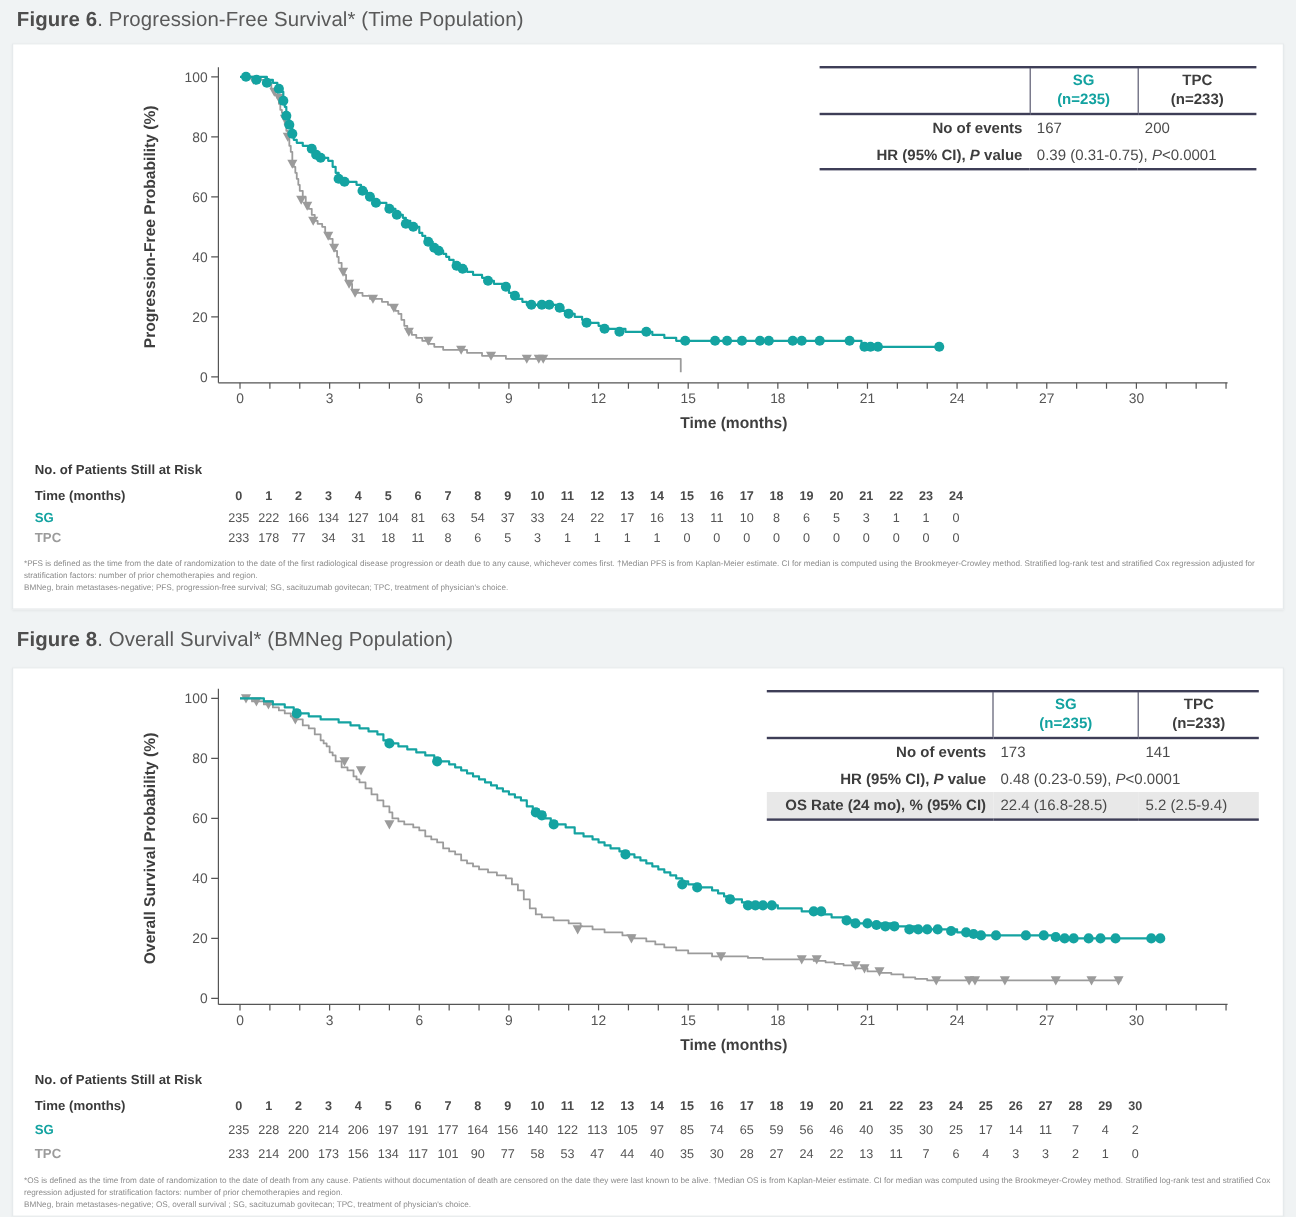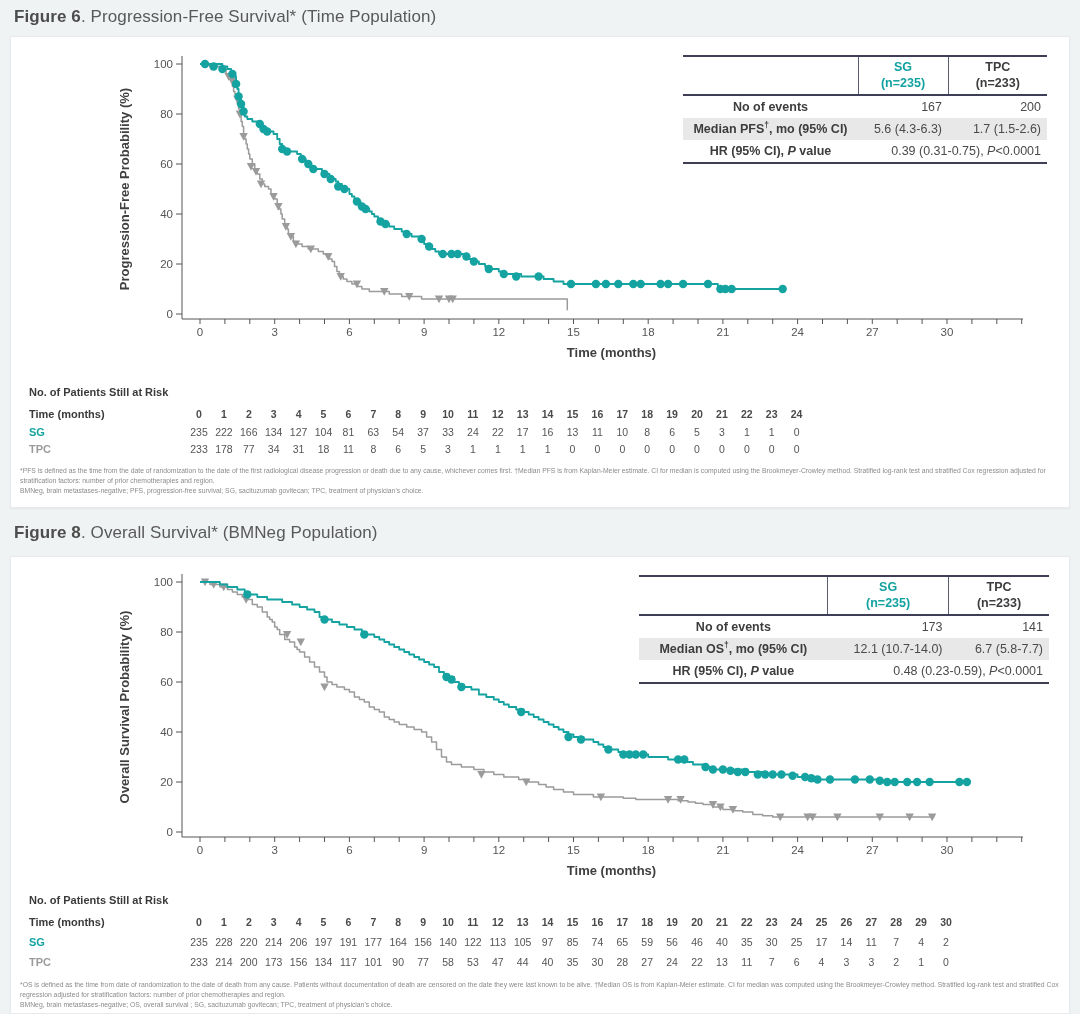--- a/index.html
+++ b/index.html
@@ -18,7 +18,7 @@
   .stats-table thead th{border-bottom:2px solid #3e3e57;font-weight:bold;text-align:center;padding:3px 4px;line-height:1.25}
   .stats-table thead th.vline{border-left:1px solid #5a5a70}
   .stats-table td{padding:3px 6px;height:16px;vertical-align:middle}
-  .stats-table td.lbl{font-weight:bold;text-align:center;white-space:nowrap}
+  .stats-table td.lbl{font-weight:bold;text-align:right;white-space:nowrap}
   .stats-table td.val{text-align:right;font-weight:normal;color:#4a4a4a;white-space:nowrap}
   .stats-table tr.shaded td{background:#e8e8e8}
   .stats-table .sg-head{color:#12a2a0}

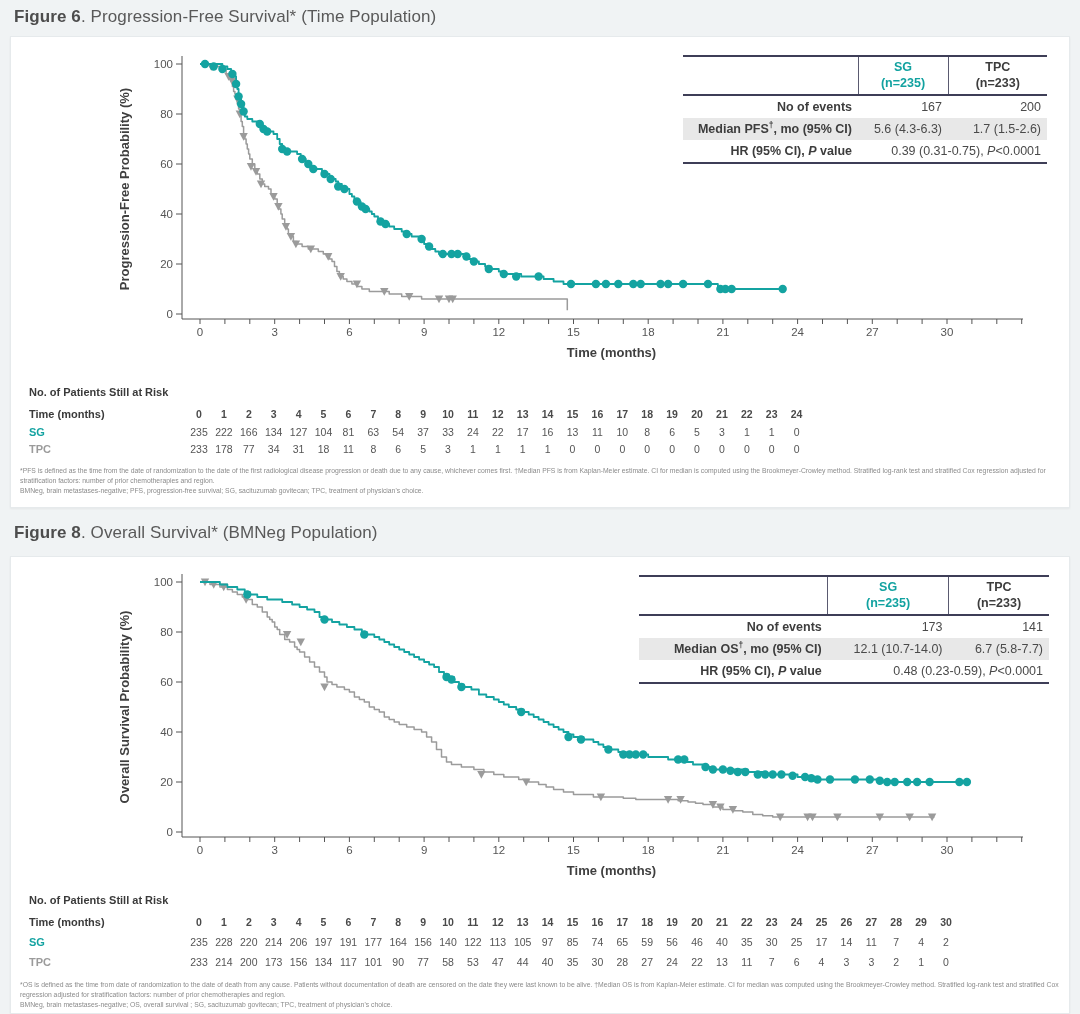--- a/index.html
+++ b/index.html
@@ -19,7 +19,7 @@
   .stats-table thead th.vline{border-left:1px solid #5a5a70}
   .stats-table td{padding:3px 6px;height:16px;vertical-align:middle}
   .stats-table td.lbl{font-weight:bold;text-align:right;white-space:nowrap}
-  .stats-table td.val{text-align:right;font-weight:normal;color:#4a4a4a;white-space:nowrap}
+  .stats-table td.val{text-align:left;font-weight:normal;color:#4a4a4a;white-space:nowrap}
   .stats-table tr.shaded td{background:#e8e8e8}
   .stats-table .sg-head{color:#12a2a0}
   .stats-table .tpc-head{color:#3d3d3d}

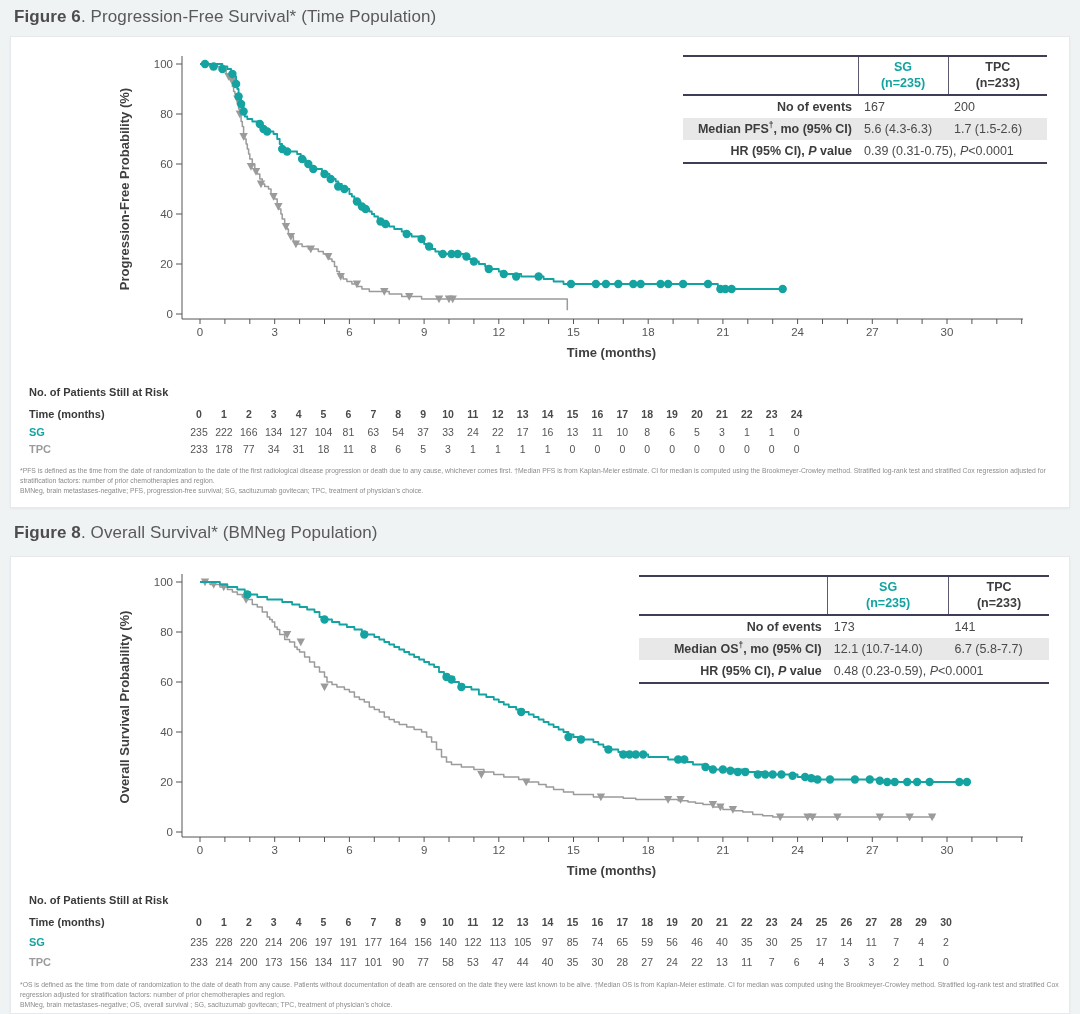--- a/index.html
+++ b/index.html
@@ -207,11 +207,6 @@
         <td class="val">167</td>
         <td class="val">200</td>
       </tr>
-      <tr class="shaded">
-        <td class="lbl"><span>Median PFS</span><sup>†</sup><span>, mo (95% CI)</span></td>
-        <td class="val">5.6 (4.3-6.3)</td>
-        <td class="val">1.7 (1.5-2.6)</td>
-      </tr>
       <tr>
         <td class="lbl"><span>HR (95% CI), </span><i>P</i><span> value</span></td>
         <td class="val" colspan="2"><span>0.39 (0.31-0.75), </span><i>P</i><span>&lt;0.0001</span></td>

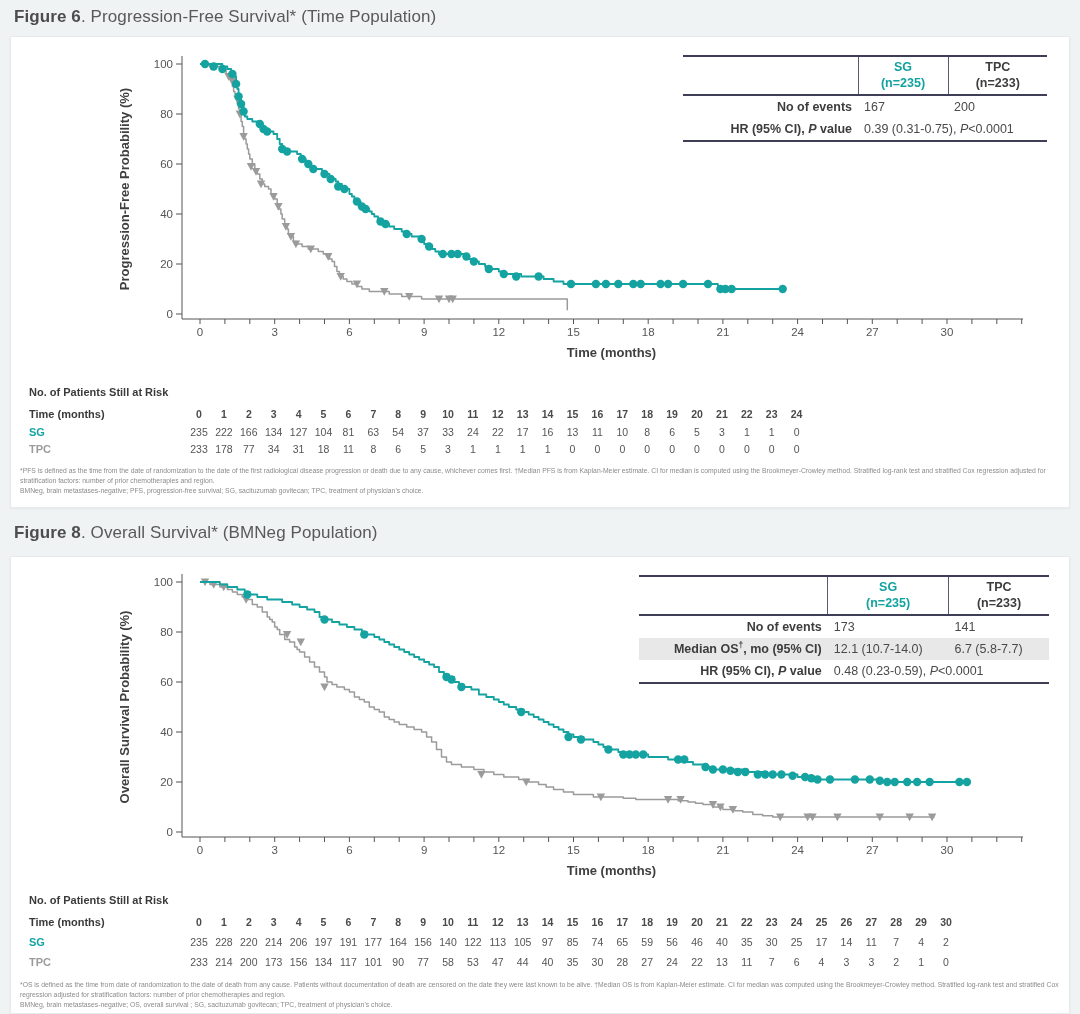--- a/index.html
+++ b/index.html
@@ -391,11 +391,6 @@
         <td class="val">173</td>
         <td class="val">141</td>
       </tr>
-      <tr class="shaded">
-        <td class="lbl"><span>Median OS</span><sup>†</sup><span>, mo (95% CI)</span></td>
-        <td class="val">12.1 (10.7-14.0)</td>
-        <td class="val">6.7 (5.8-7.7)</td>
-      </tr>
       <tr>
         <td class="lbl"><span>HR (95% CI), </span><i>P</i><span> value</span></td>
         <td class="val" colspan="2"><span>0.48 (0.23-0.59), </span><i>P</i><span>&lt;0.0001</span></td>

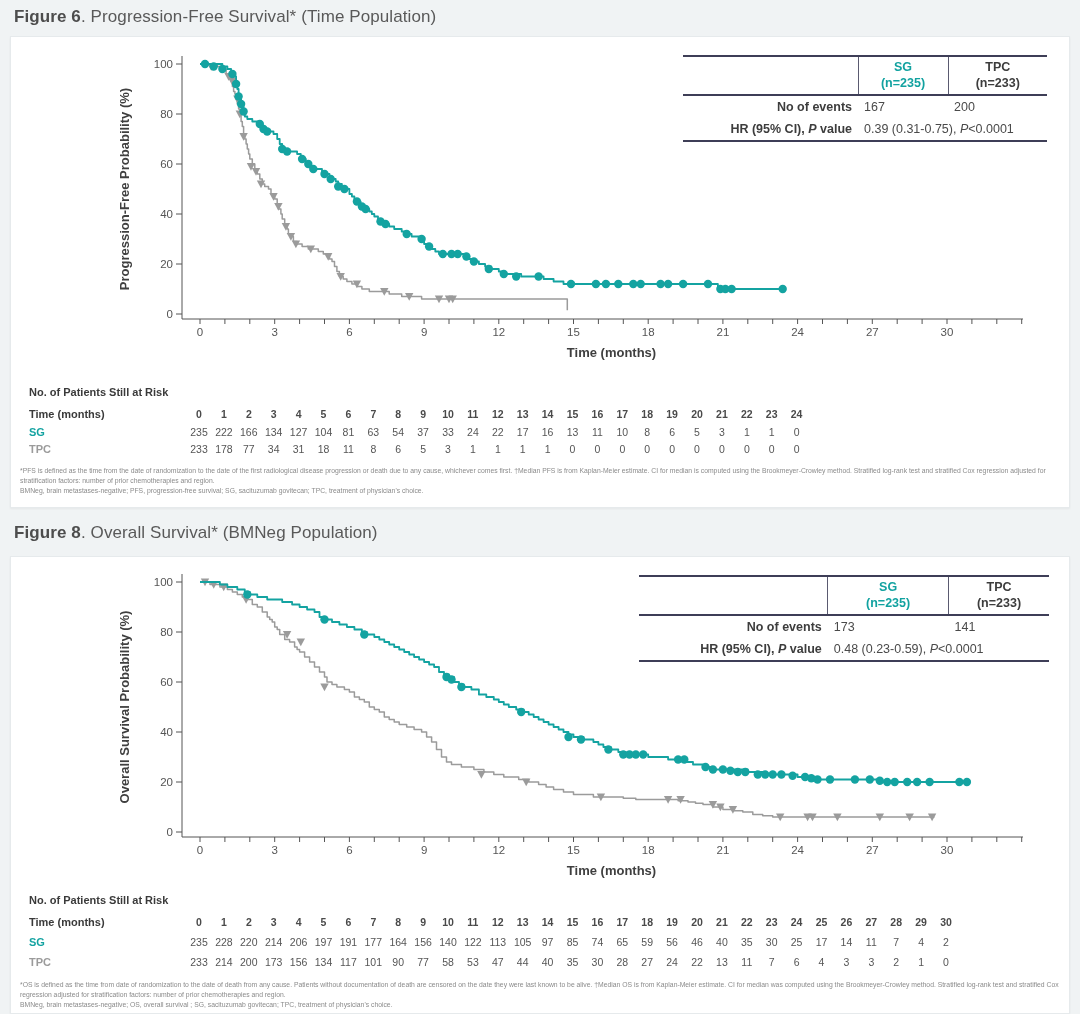--- a/index.html
+++ b/index.html
@@ -395,6 +395,11 @@
         <td class="lbl"><span>HR (95% CI), </span><i>P</i><span> value</span></td>
         <td class="val" colspan="2"><span>0.48 (0.23-0.59), </span><i>P</i><span>&lt;0.0001</span></td>
       </tr>
+      <tr class="shaded">
+        <td class="lbl">OS Rate (24 mo), % (95% CI)</td>
+        <td class="val">22.4 (16.8-28.5)</td>
+        <td class="val">5.2 (2.5-9.4)</td>
+      </tr>
     </tbody>
   </table>
 

